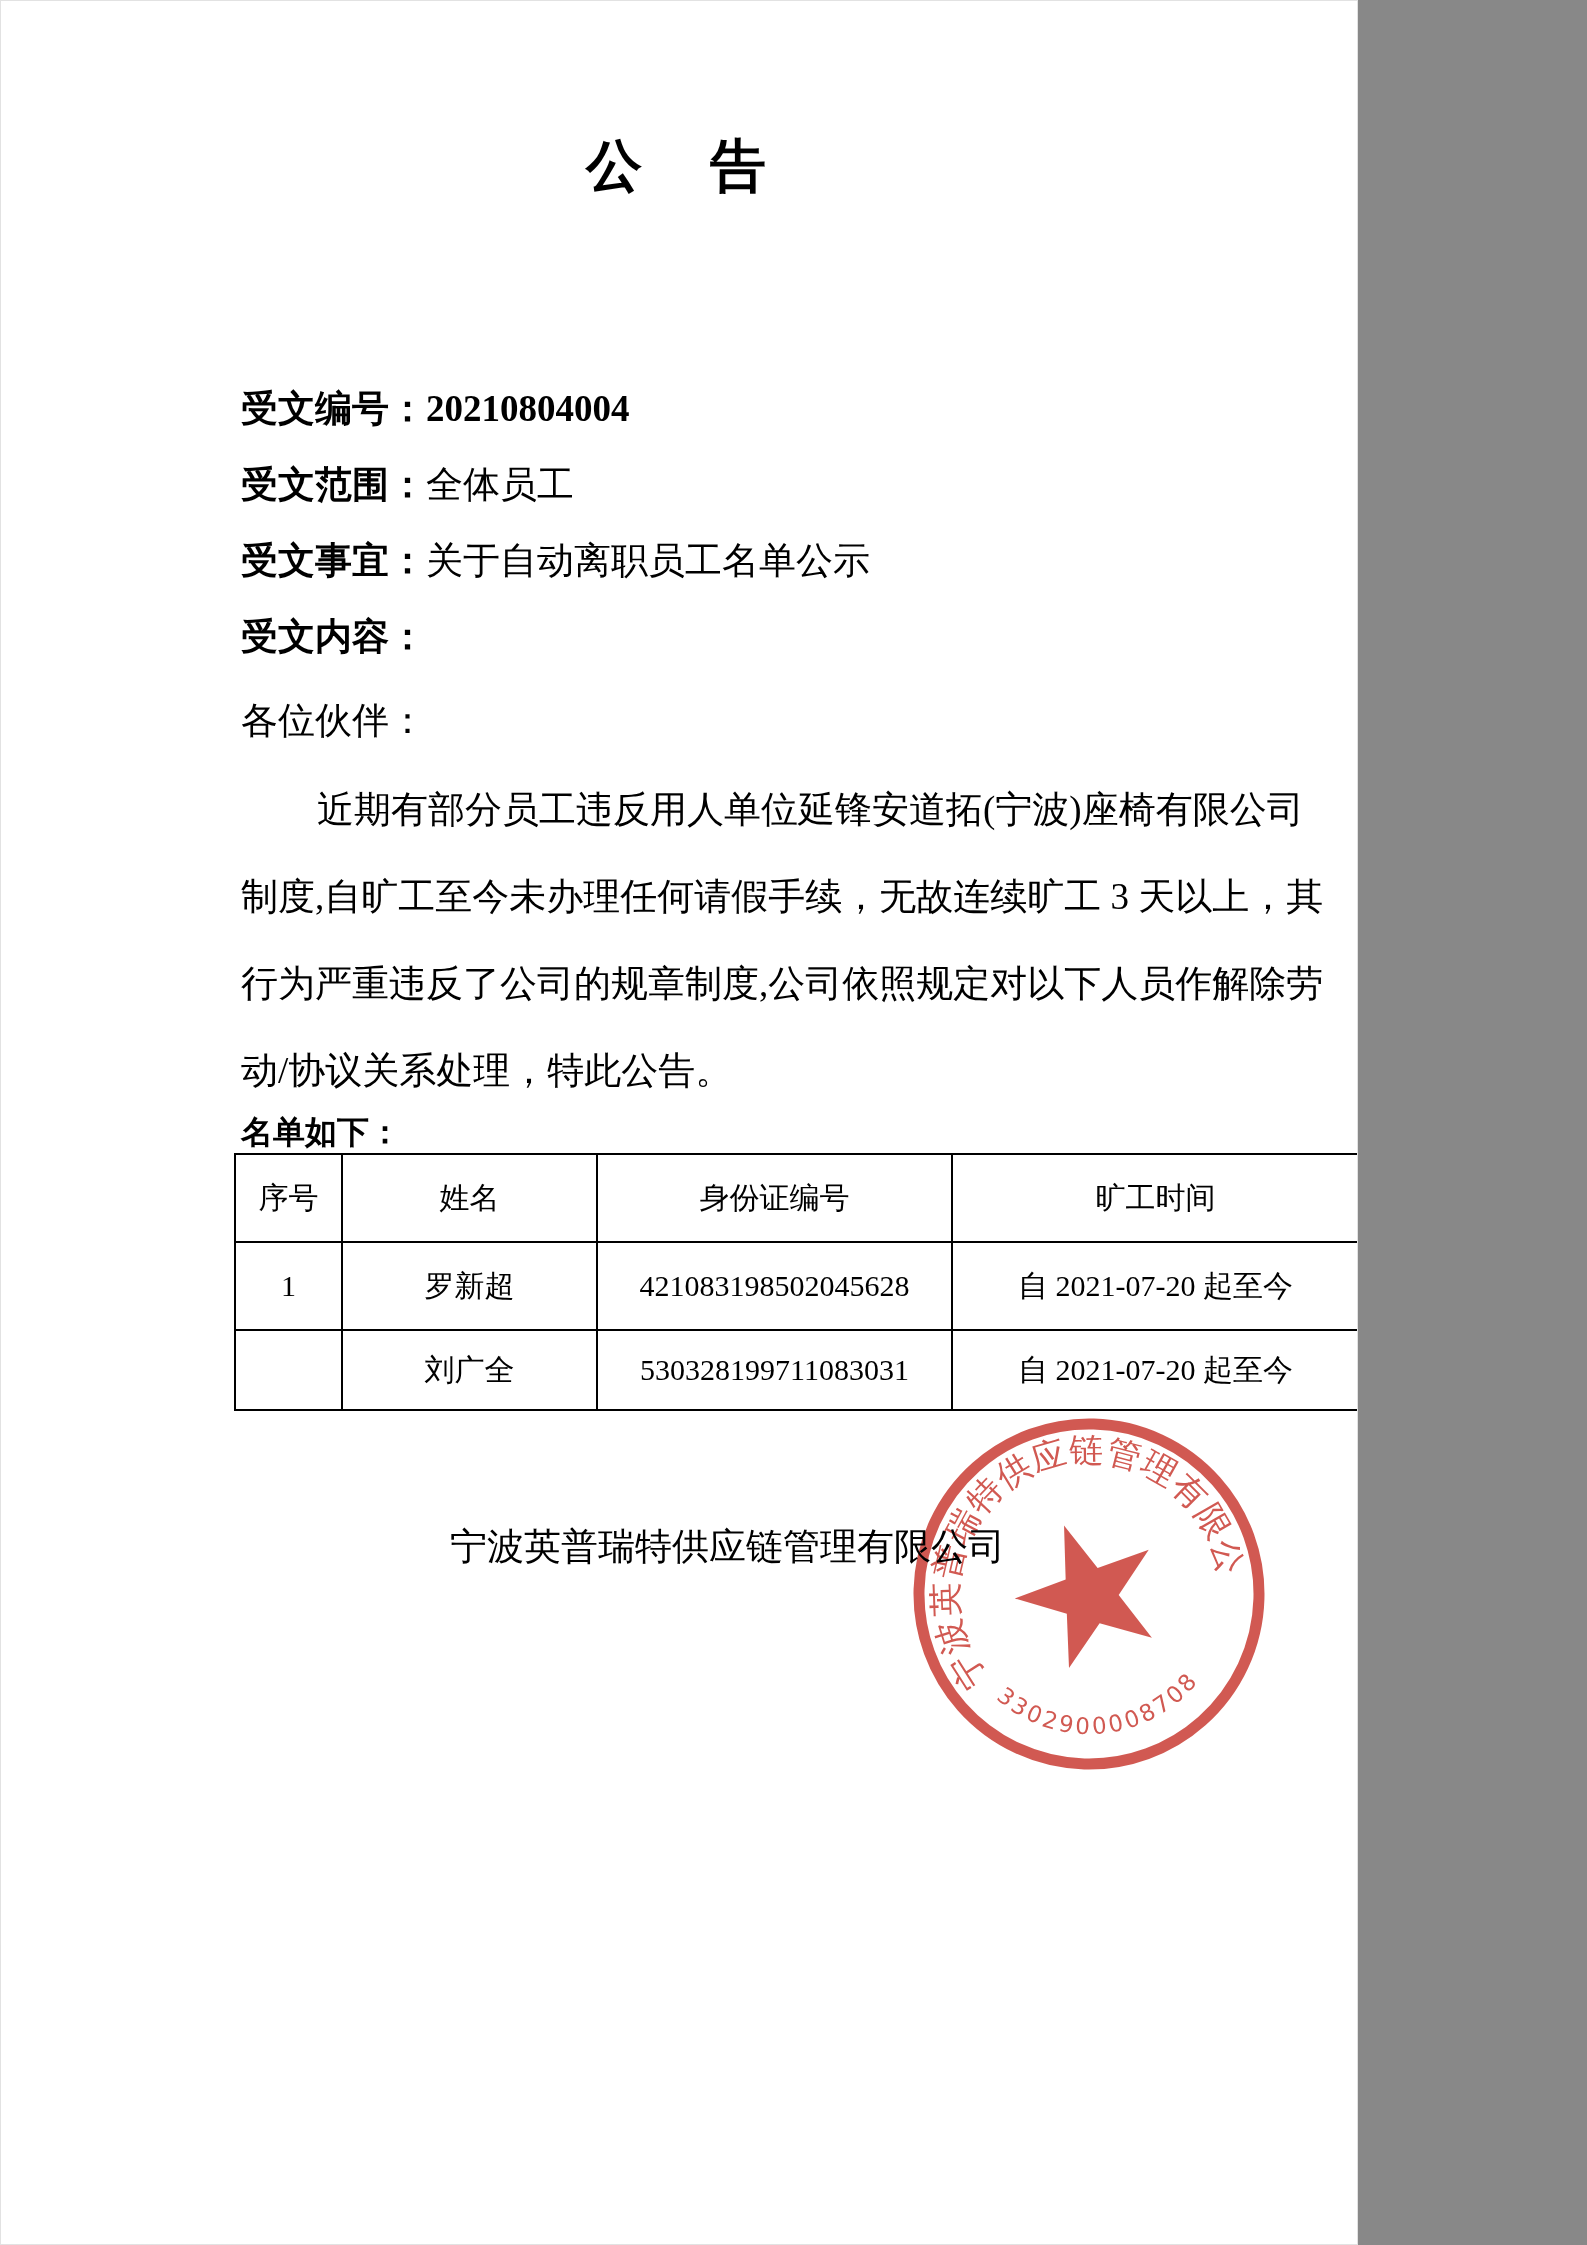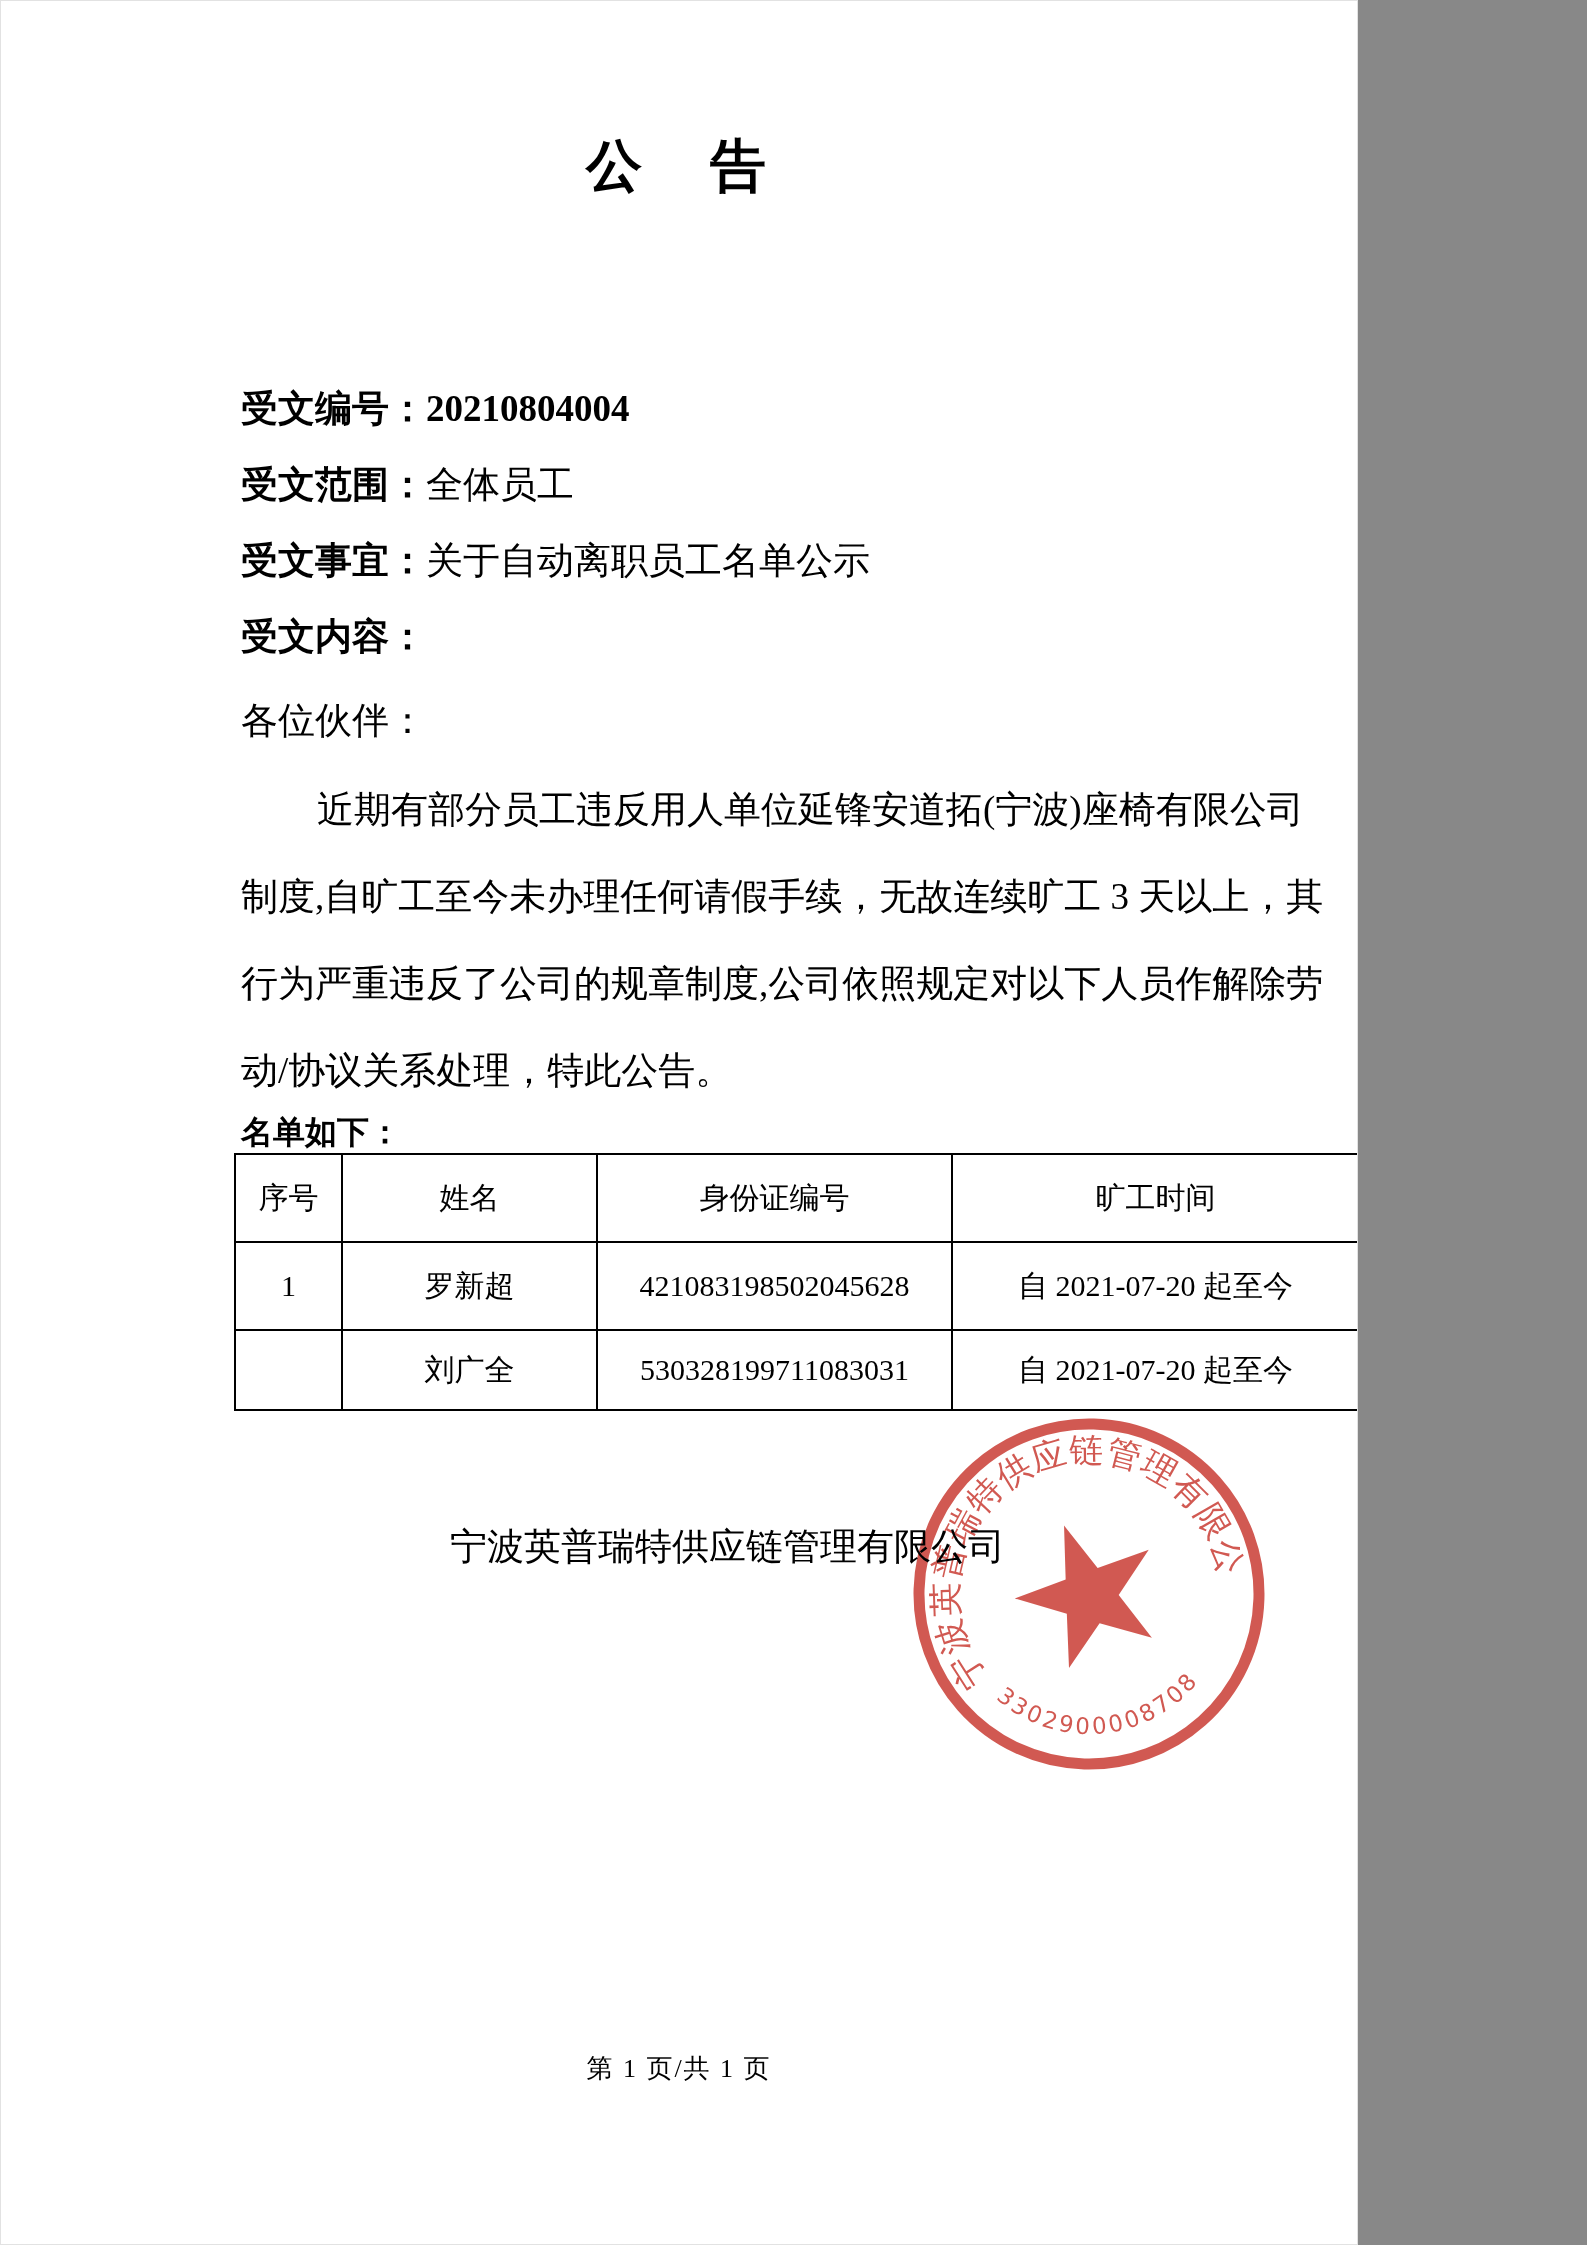--- a/index.html
+++ b/index.html
@@ -127,7 +127,6 @@
     </g>
   </svg>
 
-  <div class="footer">第 1 页/共 1 页</div>
 
 </div>
 

